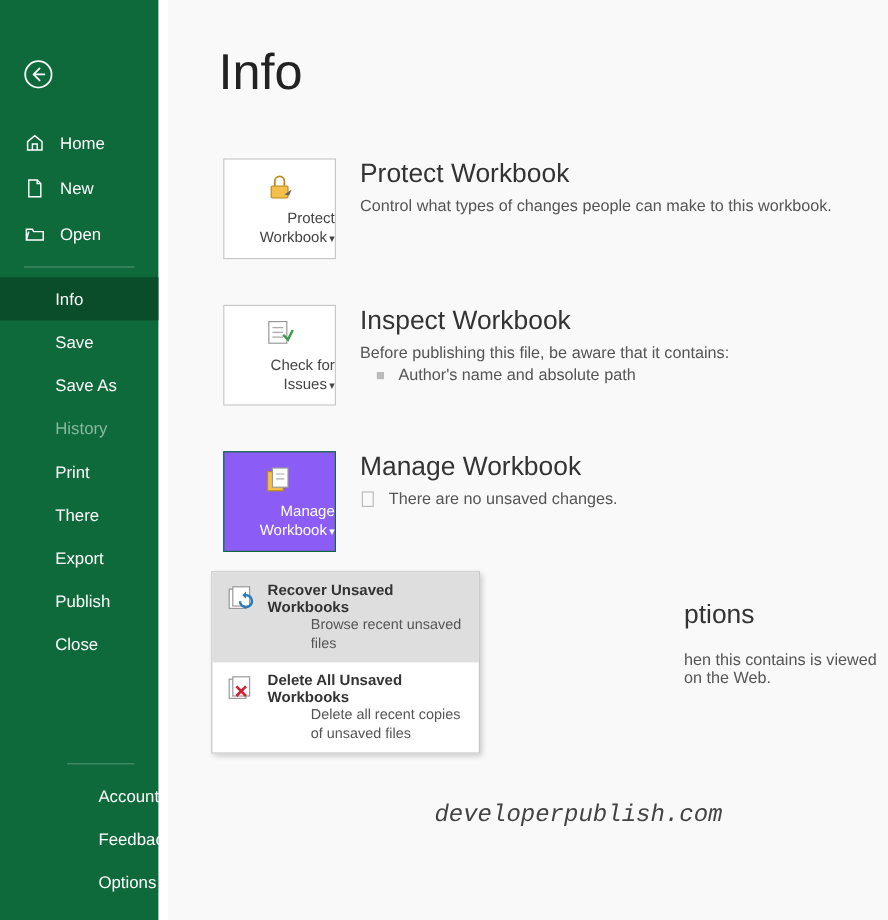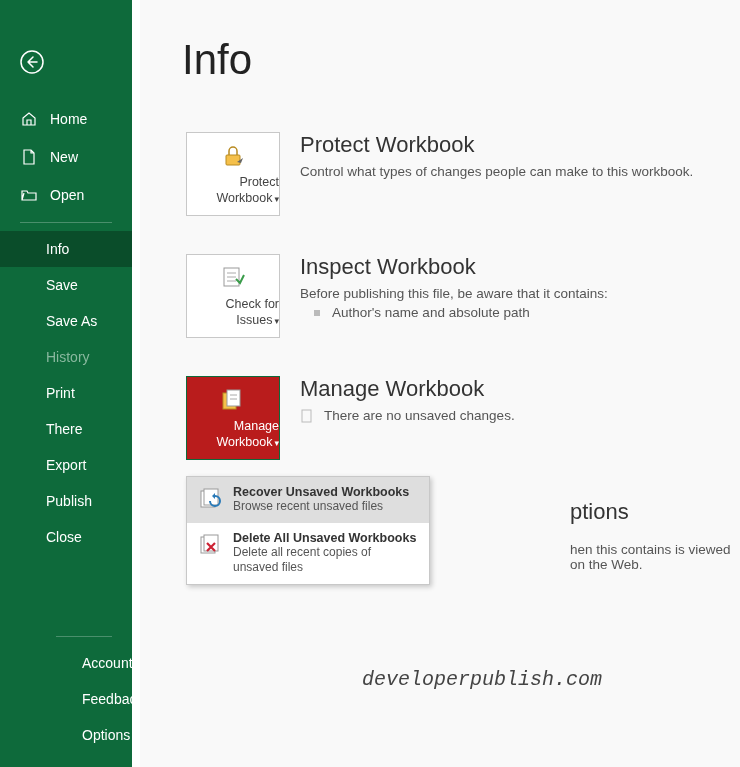--- a/index.html
+++ b/index.html
@@ -29,7 +29,7 @@
     .section + .section { margin-top: 38px; }
     
     .big-btn { width: 94px; height: 84px; background: #fff; border: 1px solid #c8c8c8; display: flex; flex-direction: column; align-items: center; justify-content: center; color: #444; font-size: 12.5px; text-align: right; line-height: 1.25; cursor: pointer; }
-    .big-btn.active { background: #b91c1c; color: #fff; border-color: #0e6a3b; }
+    .big-btn.active { background: #8b5cf6; color: #fff; border-color: #0e6a3b; }
     .big-btn .btn-icon { height: 30px; display: flex; align-items: center; justify-content: center; margin-bottom: 4px; }
     .big-btn .caret { font-size: 9px; margin-left: 2px; }
     

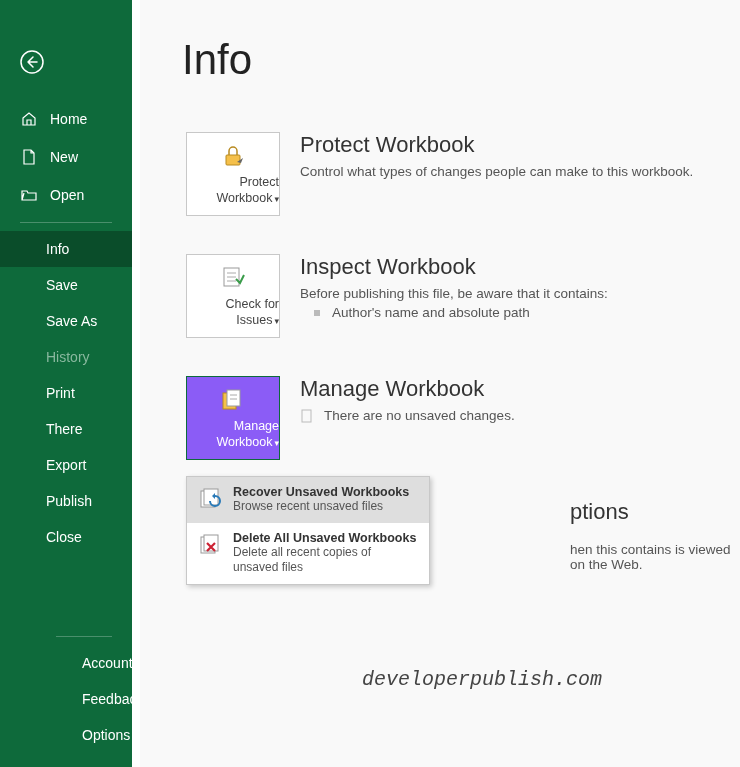--- a/index.html
+++ b/index.html
@@ -40,7 +40,7 @@
     .section-line .mini-icon { width: 14px; height: 14px; margin-right: 10px; display: inline-flex; }
     .bullet { width: 6px; height: 6px; background: #bbb; margin: 0 12px 0 14px; display: inline-block; }
     
-    .dropdown-menu { position: absolute; left: 186px; top: 476px; width: 244px; background: #fff; border: 1px solid #c8c8c8; box-shadow: 2px 2px 5px rgba(0,0,0,0.2); }
+    .dropdown-menu { position: absolute; left: 176px; top: 476px; width: 224px; background: #fff; border: 1px solid #c8c8c8; box-shadow: 2px 2px 5px rgba(0,0,0,0.2); }
     .menu-item { display: flex; padding: 8px 10px; cursor: pointer; align-items: flex-start; }
     .menu-item.hover { background: #dedede; }
     .menu-item .mi-icon { width: 28px; height: 28px; margin-right: 8px; display: flex; align-items: center; justify-content: center; flex-shrink: 0; }

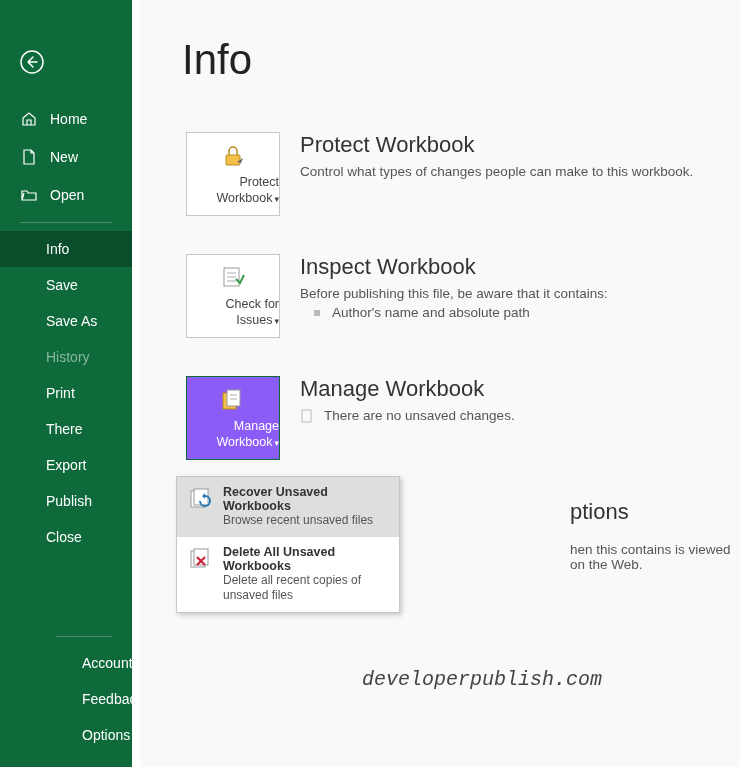--- a/index.html
+++ b/index.html
@@ -45,7 +45,7 @@
     .menu-item.hover { background: #dedede; }
     .menu-item .mi-icon { width: 28px; height: 28px; margin-right: 8px; display: flex; align-items: center; justify-content: center; flex-shrink: 0; }
     .menu-item .mi-title { font-size: 12.5px; font-weight: 600; color: #333; }
-    .menu-item .mi-desc { font-size: 12px; color: #555; line-height: 1.3; }
+    .menu-item .mi-desc { font-size: 12px; color: #555; line-height: 1.3; margin-left: 36px; }
     
     .partial-title { position: absolute; left: 430px; top: 499px; font-size: 22px; color: #333; }
     .partial-desc { position: absolute; left: 430px; top: 542px; font-size: 13.5px; color: #555; }

